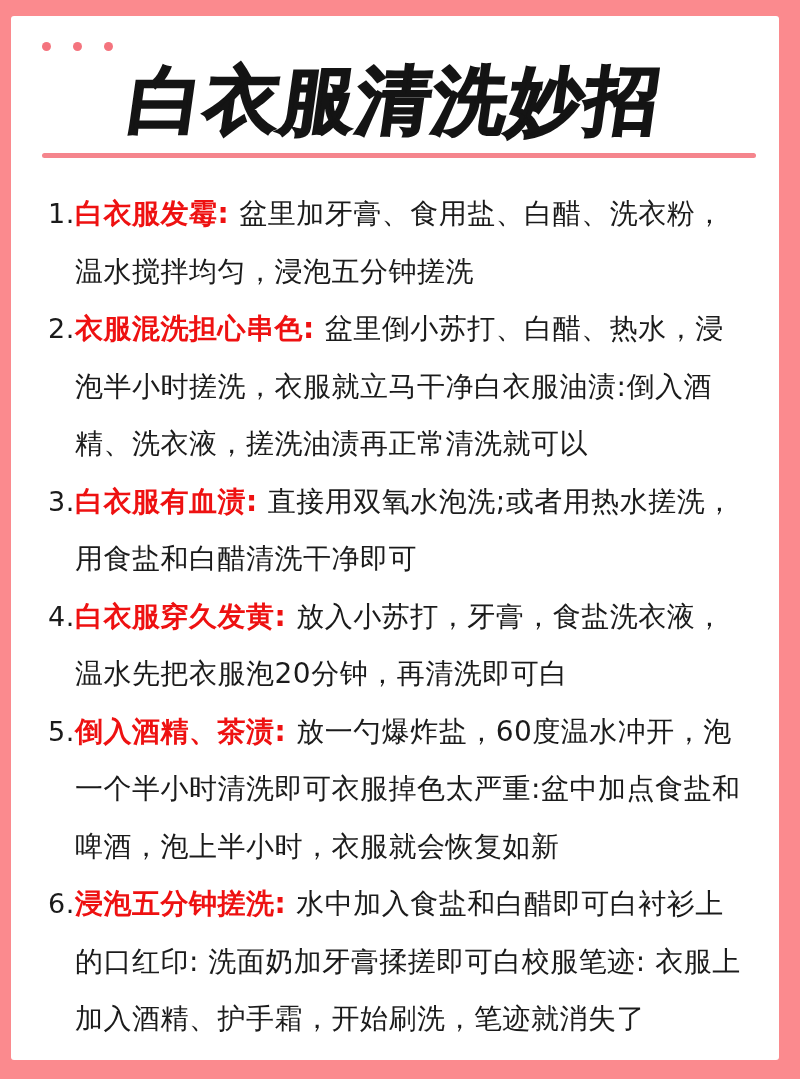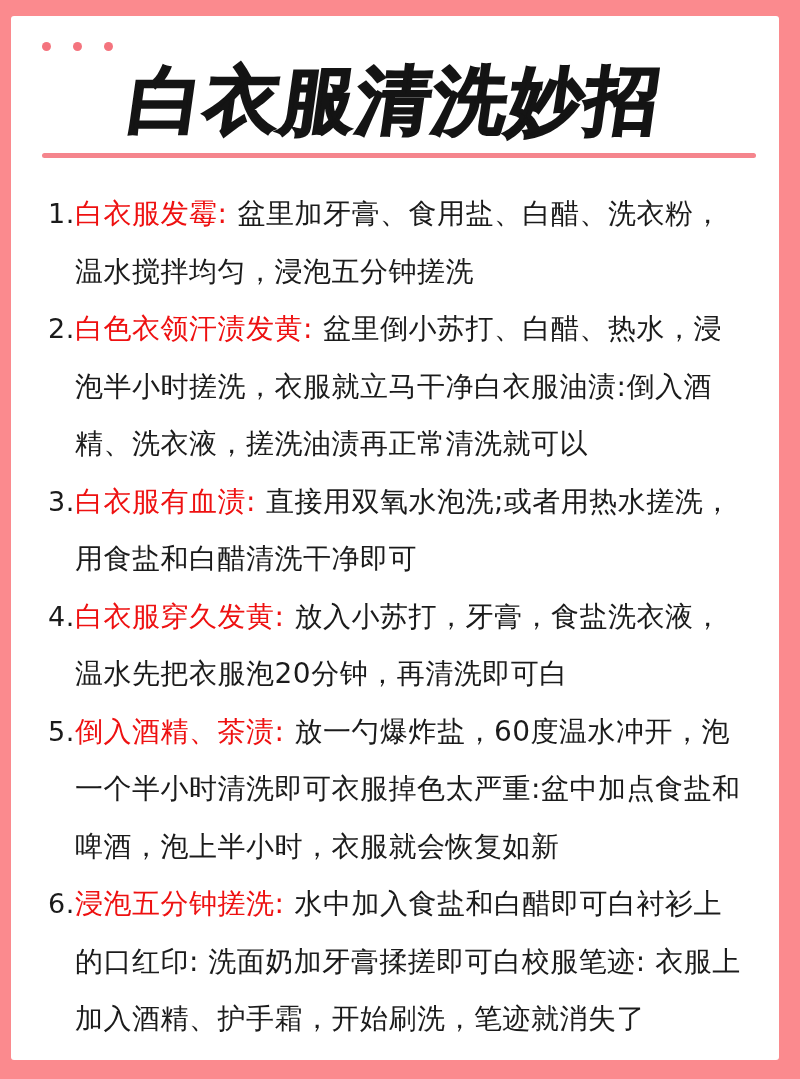--- a/index.html
+++ b/index.html
@@ -84,7 +84,7 @@
   }
   .tip-lead {
     color: #EE1111;
-    font-weight: normal;
+    font-weight: bold;
     margin-right: 10px;
   }
   .tip-body { color: #1B1B1B; }

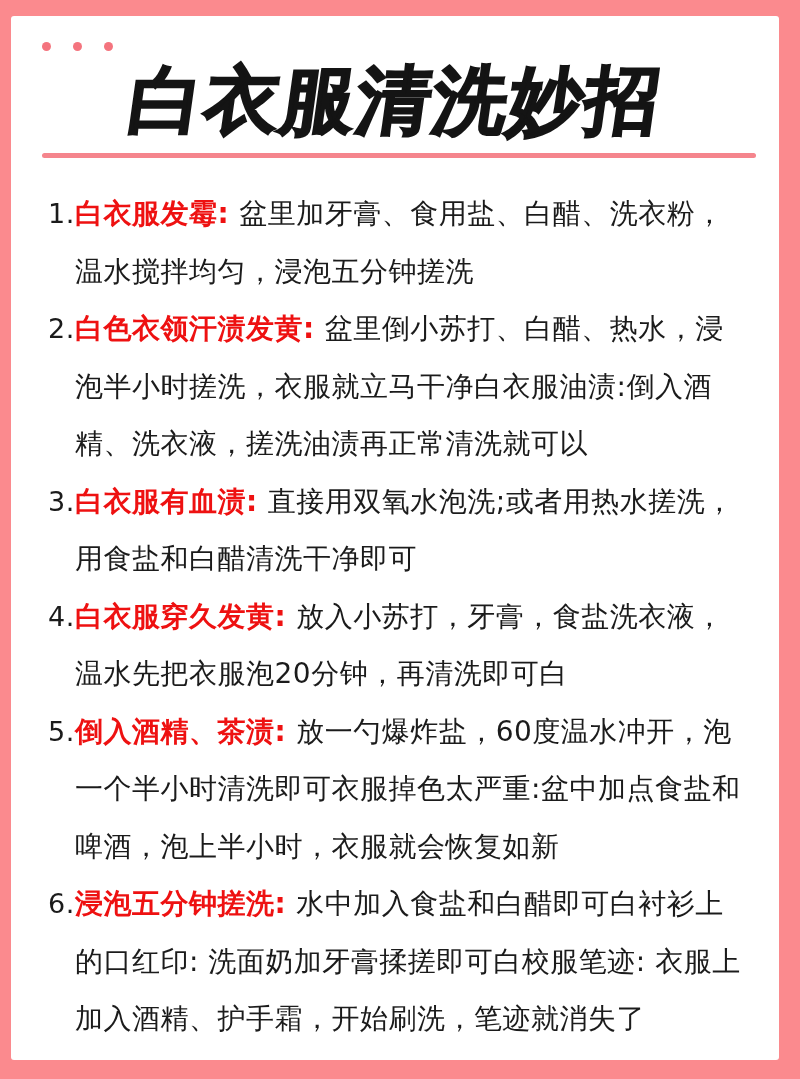--- a/index.html
+++ b/index.html
@@ -113,7 +113,7 @@
     </div>
 
     <div class="tip-item">
-      <span class="tip-number">2.</span><span class="tip-lead">白色衣领汗渍发黄:</span><span class="tip-body">盆里倒小苏打、白醋、热水，浸泡半小时搓洗，衣服就立马干净白衣服油渍:倒入酒精、洗衣液，搓洗油渍再正常清洗就可以</span>
+      <span class="tip-number">2.</span><span class="tip-lead">衣服混洗担心串色:</span><span class="tip-body">盆里倒小苏打、白醋、热水，浸泡半小时搓洗，衣服就立马干净白衣服油渍:倒入酒精、洗衣液，搓洗油渍再正常清洗就可以</span>
     </div>
 
     <div class="tip-item">

